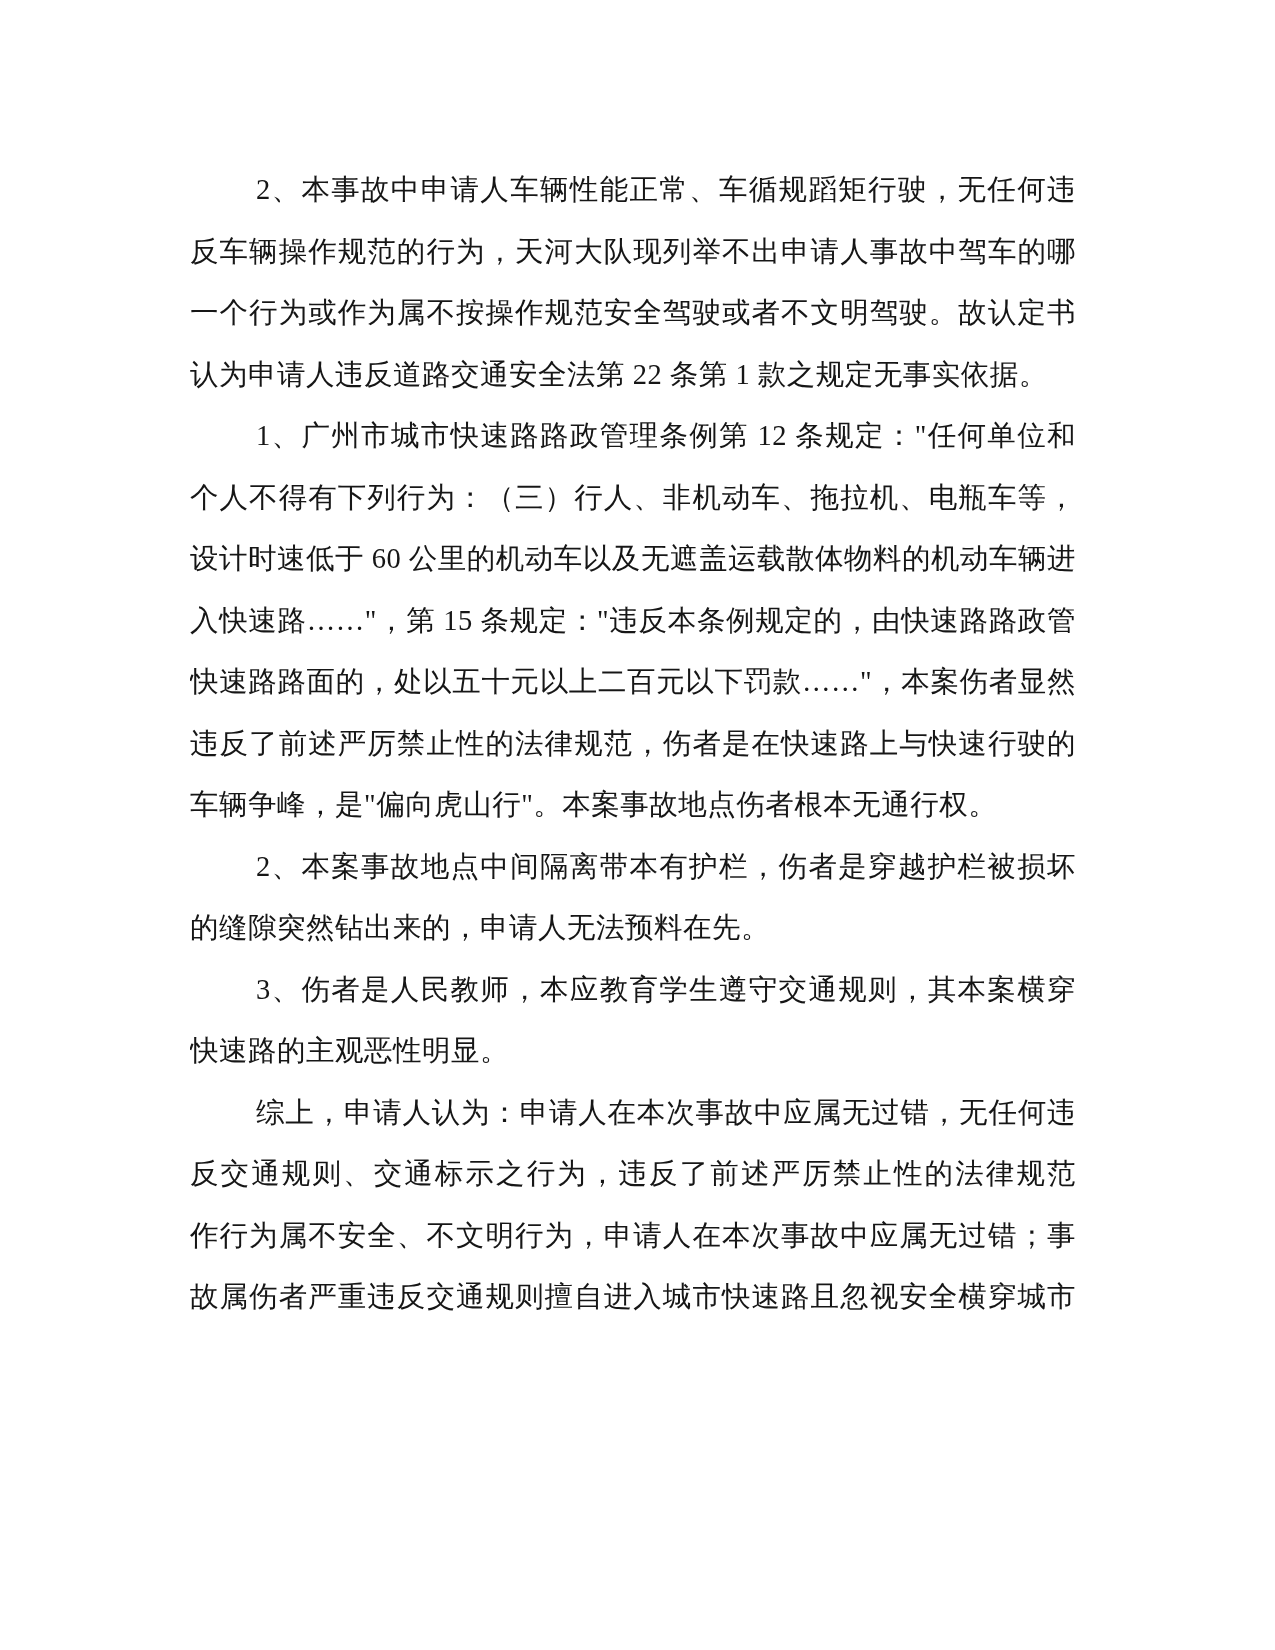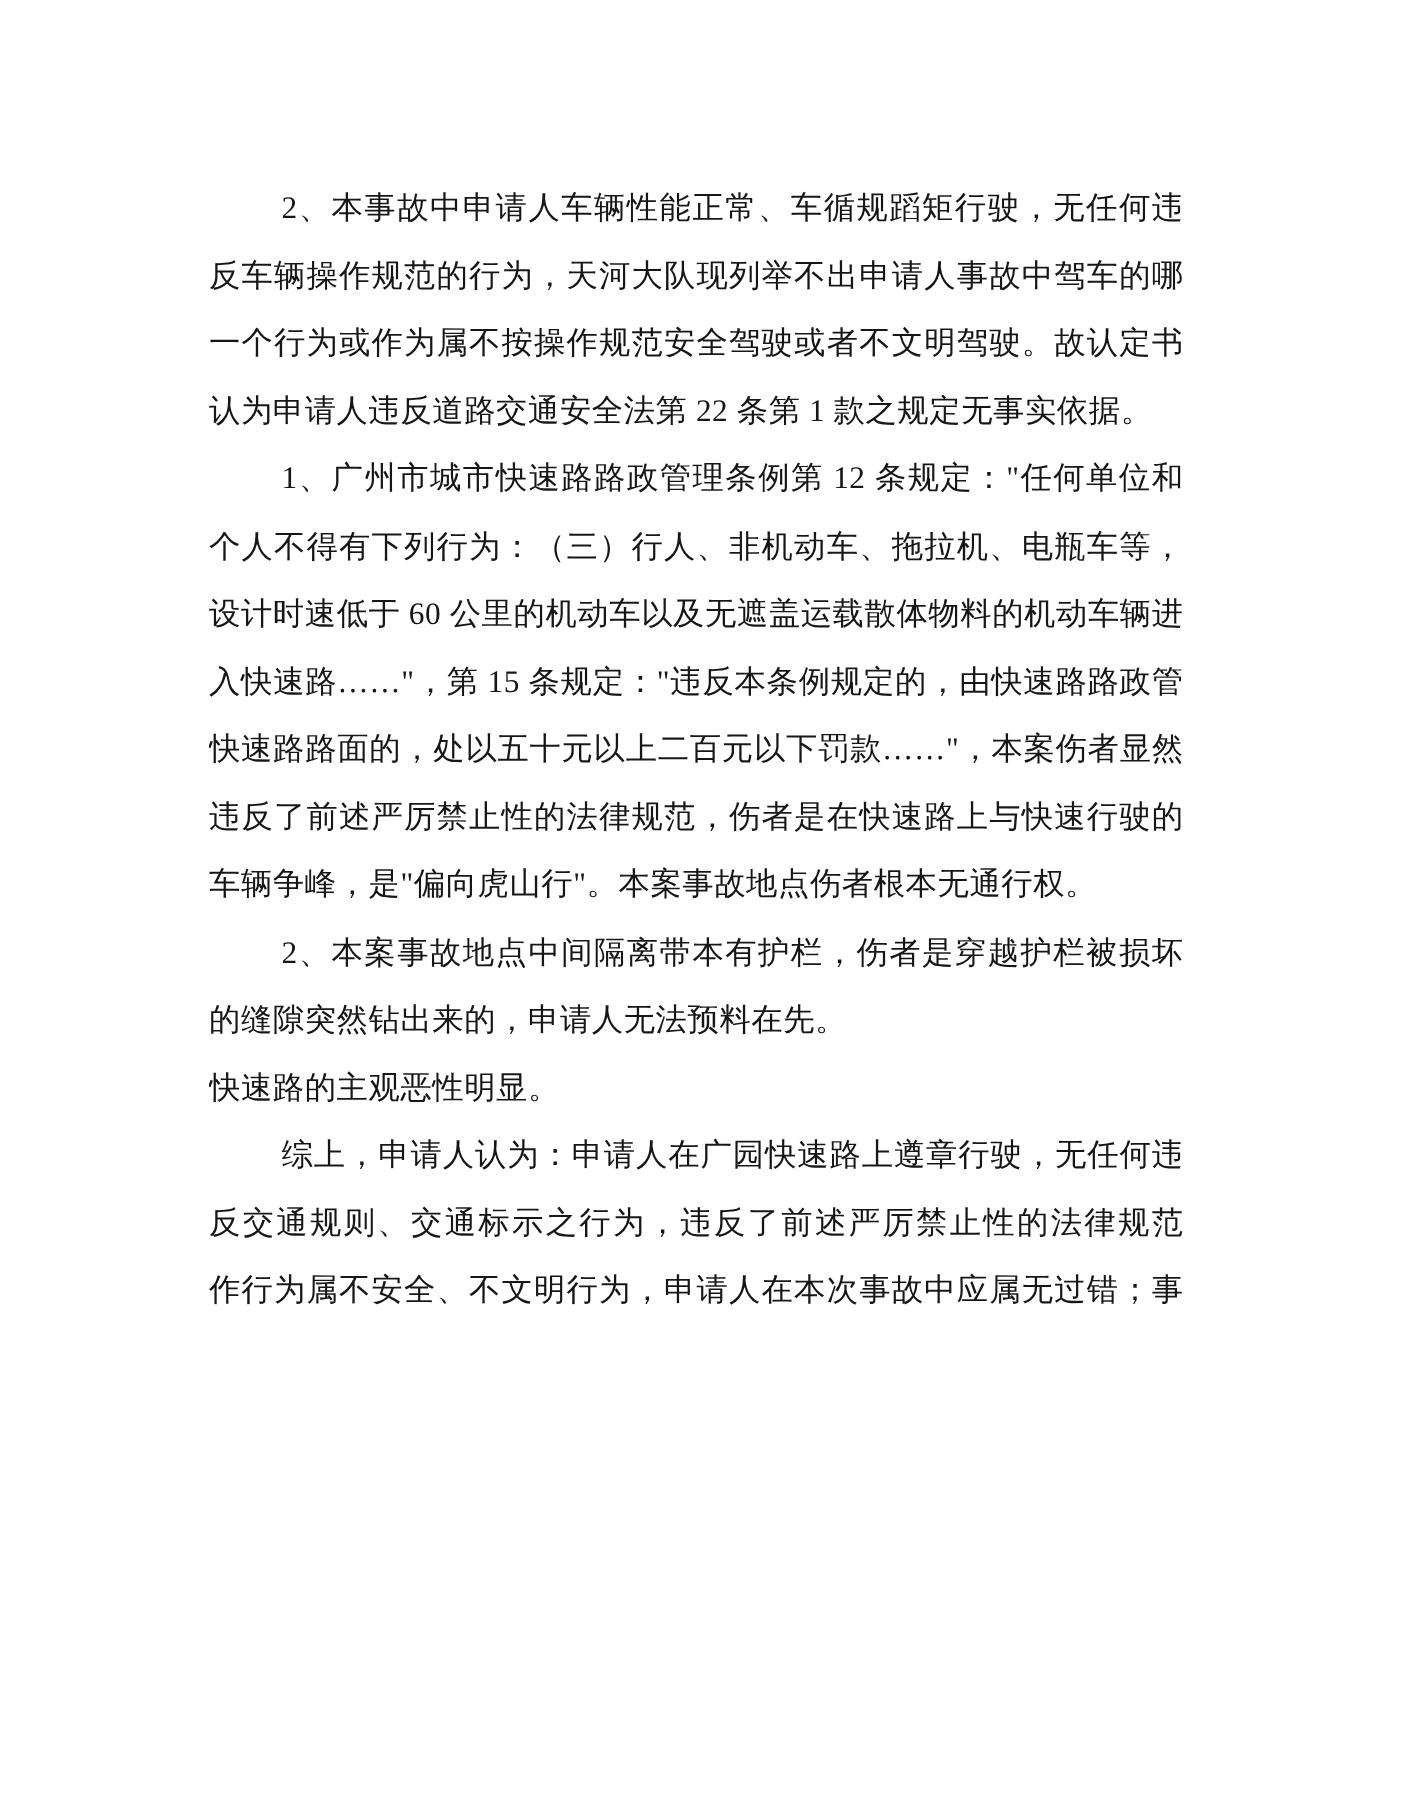--- a/index.html
+++ b/index.html
@@ -56,6 +56,7 @@
       <div class="line para-end">车辆争峰，是"偏向虎山行"。本案事故地点伤者根本无通行权。</div>
       <div class="line indent">2、本案事故地点中间隔离带本有护栏，伤者是穿越护栏被损坏</div>
       <div class="line para-end">的缝隙突然钻出来的，申请人无法预料在先。</div>
+      <div class="line indent">3、伤者是人民教师，本应教育学生遵守交通规则，其本案横穿</div>
       <div class="line para-end">快速路的主观恶性明显。</div>
       <div class="line indent">综上，申请人认为：申请人在广园快速路上遵章行驶，无任何违</div>
       <div class="line">反交通规则、交通标示之行为，违反了前述严厉禁止性的法律规范</div>

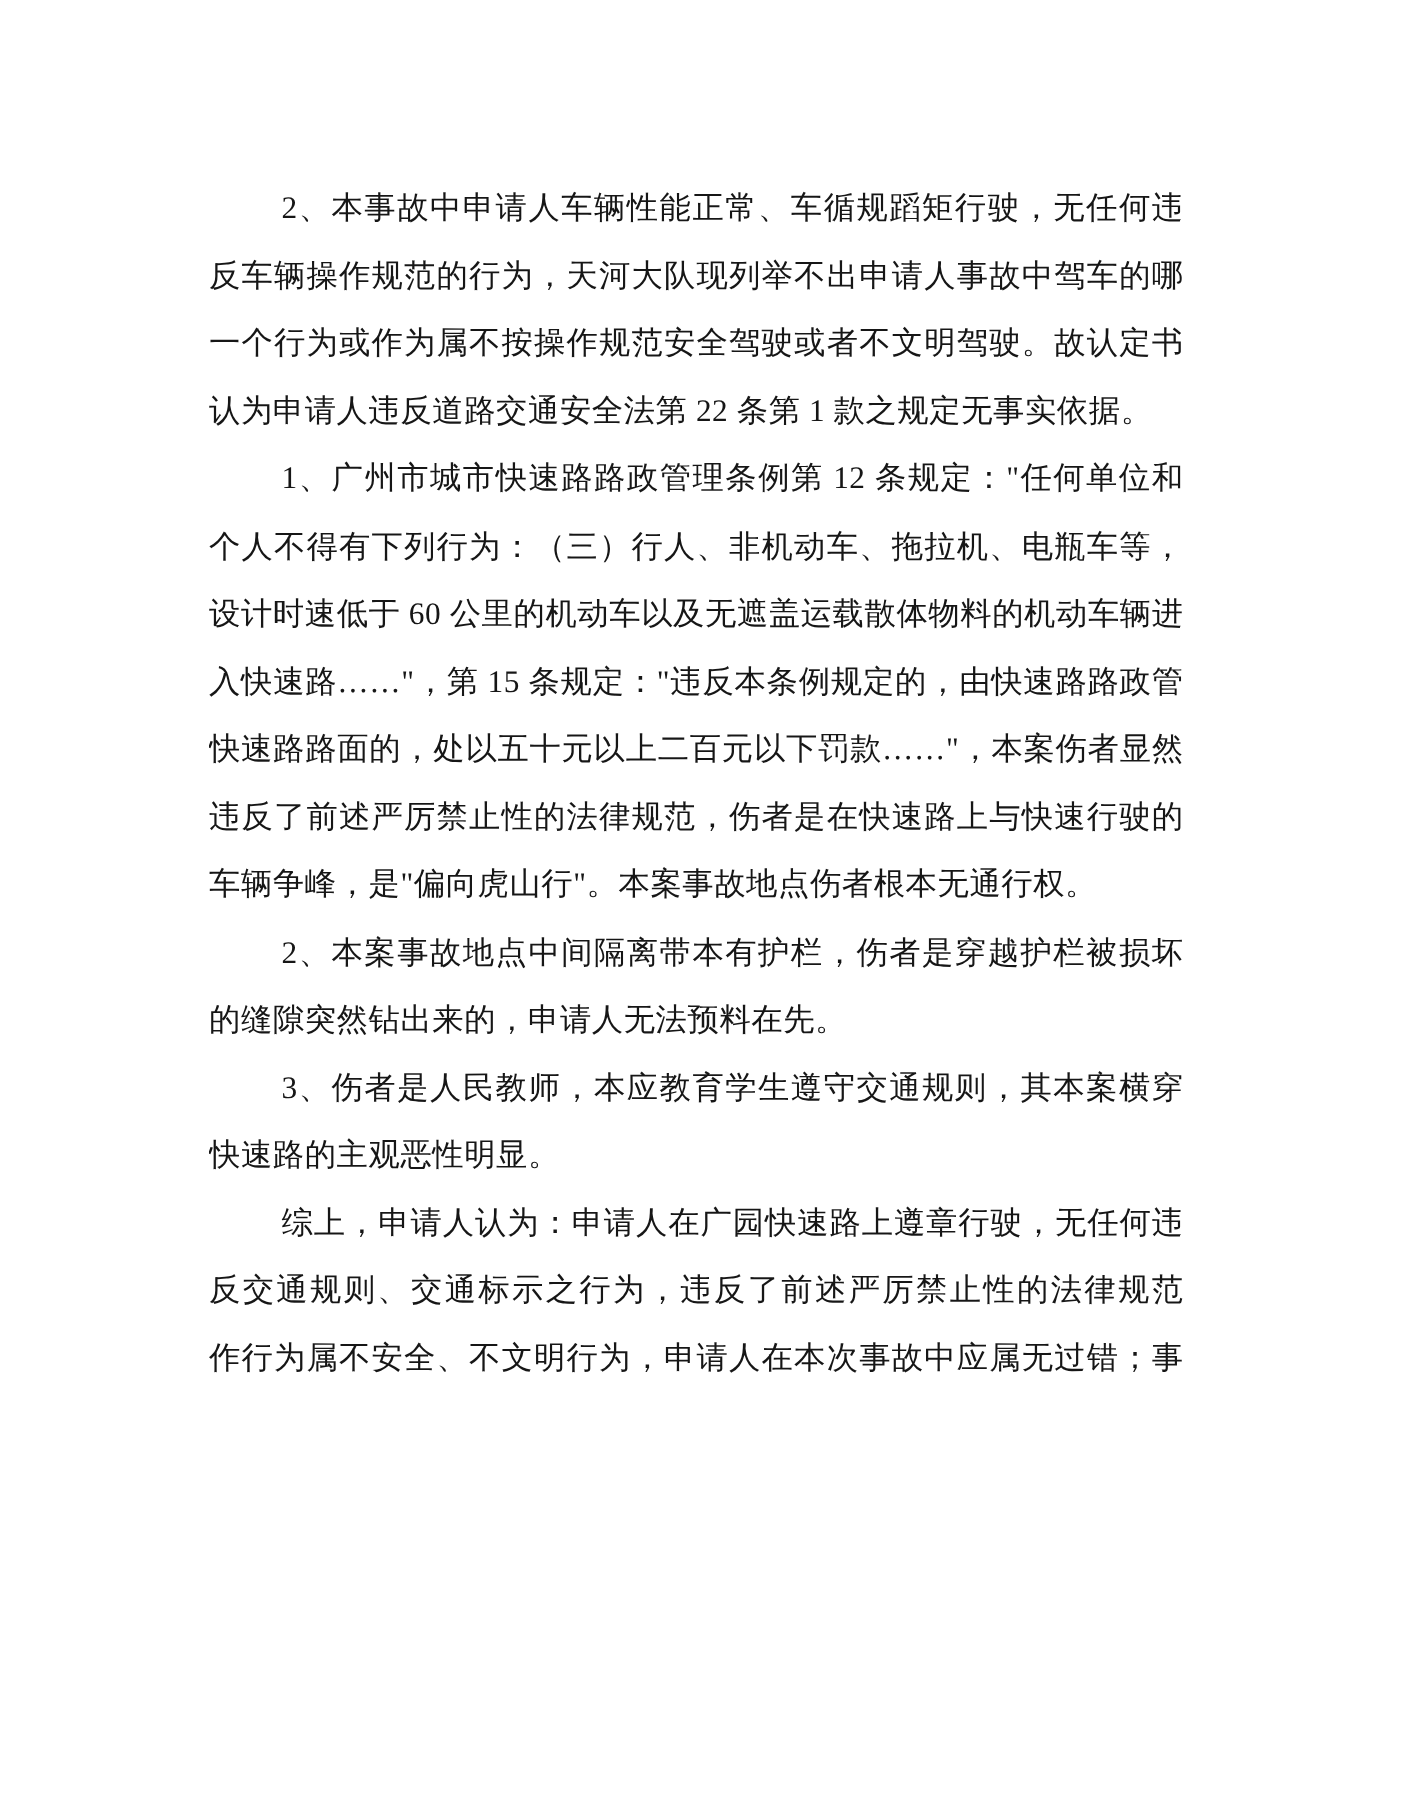--- a/index.html
+++ b/index.html
@@ -58,7 +58,7 @@
       <div class="line para-end">的缝隙突然钻出来的，申请人无法预料在先。</div>
       <div class="line indent">3、伤者是人民教师，本应教育学生遵守交通规则，其本案横穿</div>
       <div class="line para-end">快速路的主观恶性明显。</div>
-      <div class="line indent">综上，申请人认为：申请人在广园快速路上遵章行驶，无任何违</div>
+      <div class="line indent">综上，申请人认为：申请人在本次事故中应属无过错，无任何违</div>
       <div class="line">反交通规则、交通标示之行为，违反了前述严厉禁止性的法律规范</div>
       <div class="line">作行为属不安全、不文明行为，申请人在本次事故中应属无过错；事</div>
     </div>

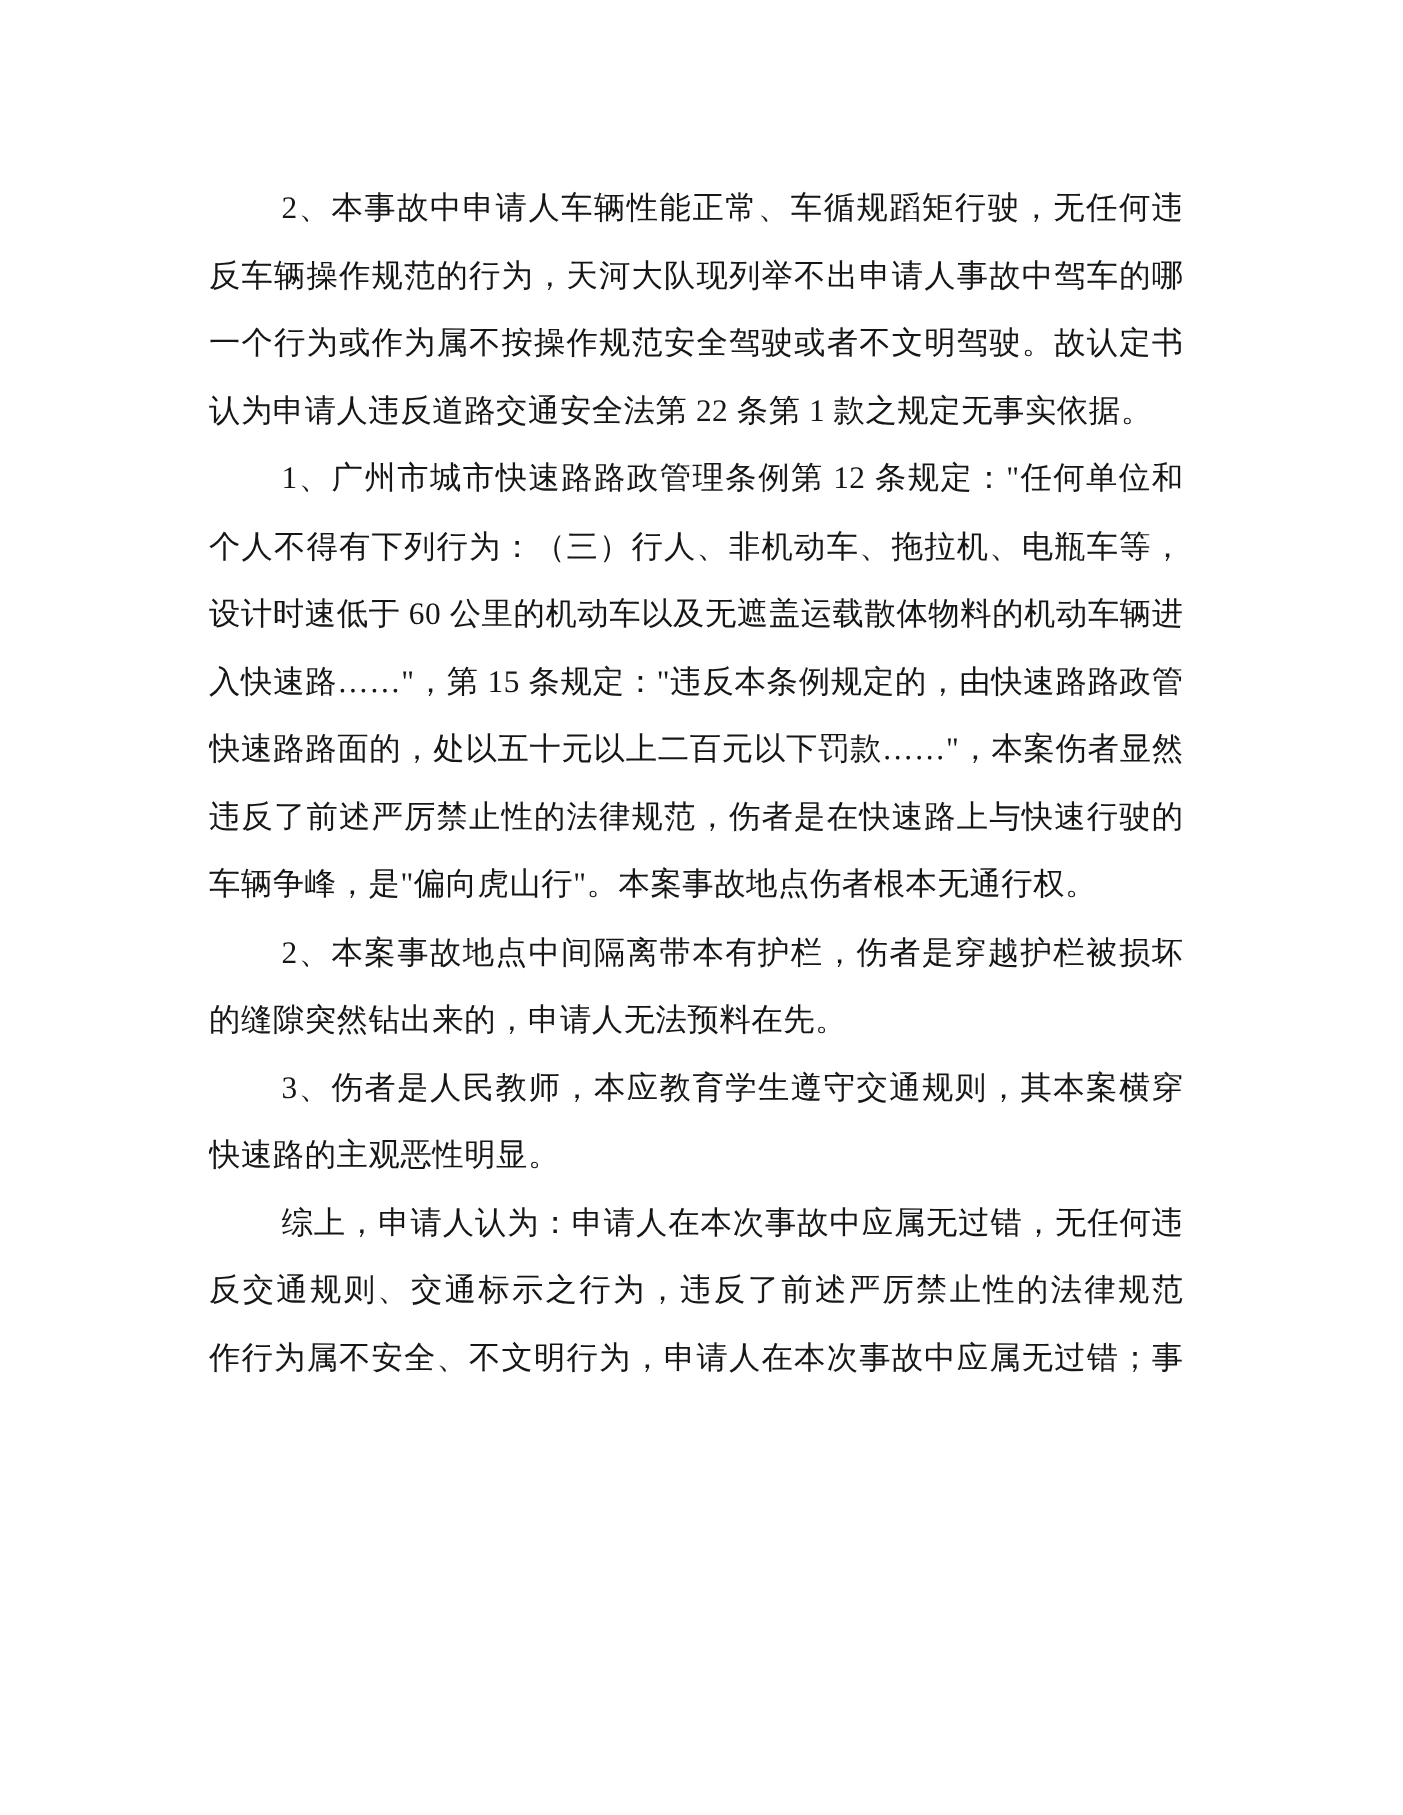--- a/index.html
+++ b/index.html
@@ -61,6 +61,7 @@
       <div class="line indent">综上，申请人认为：申请人在本次事故中应属无过错，无任何违</div>
       <div class="line">反交通规则、交通标示之行为，违反了前述严厉禁止性的法律规范</div>
       <div class="line">作行为属不安全、不文明行为，申请人在本次事故中应属无过错；事</div>
+      <div class="line">故属伤者严重违反交通规则擅自进入城市快速路且忽视安全横穿城市</div>
     </div>
 </div>
 

